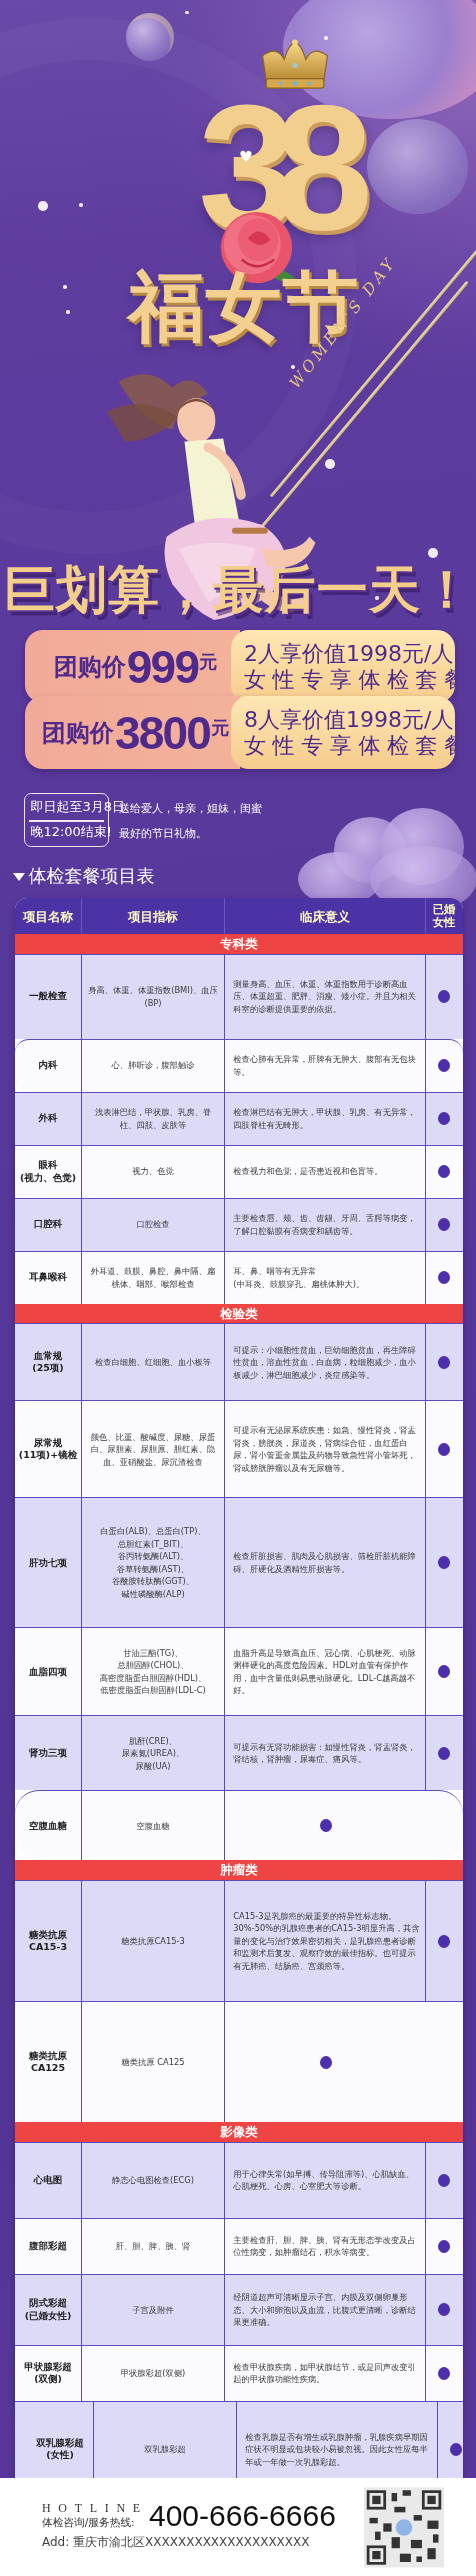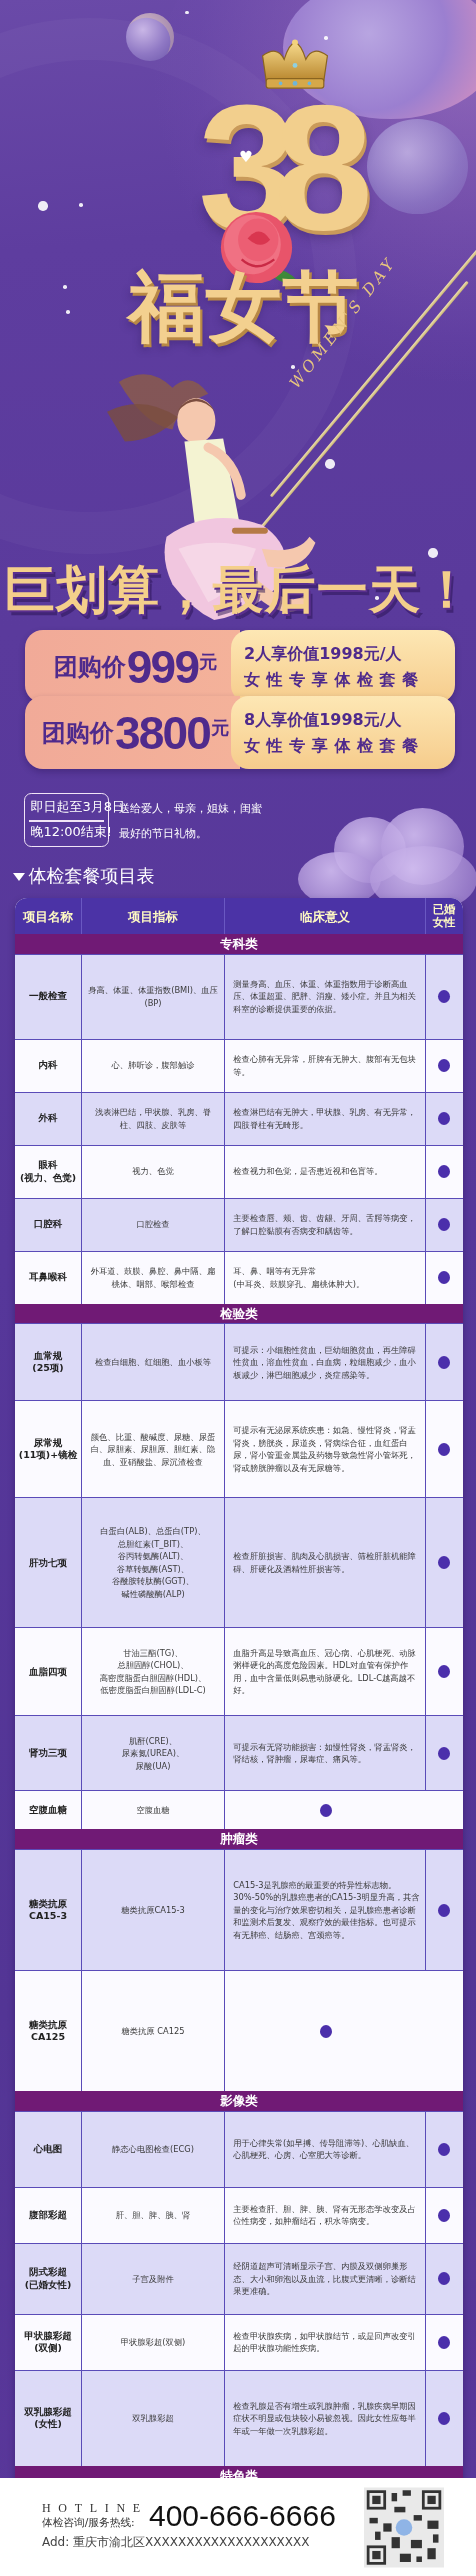--- a/index.html
+++ b/index.html
@@ -48,7 +48,7 @@
   .band .lbl { font-weight: 700; font-size: 24px; color: #4f2a8c; }
   .band .price { font-family: "Liberation Sans", sans-serif; font-weight: 700; font-size: 46px; color: #4f2a8c; line-height: 1; margin: 0 1.2px; letter-spacing: -1.8px; }
   .band .unit { font-weight: 700; font-size: 18px; color: #4f2a8c; align-self: flex-start; margin-top: 20px; }
-  .band .line1, .band .line2 { font-weight: 700; font-size: 16px; color: #4f2a8c; line-height: 26px; white-space: nowrap; }
+  .band .line1, .band .line2 { font-weight: 400; font-size: 22px; color: #4f2a8c; line-height: 26px; white-space: nowrap; }
   .band .line2 { letter-spacing: 6.6px; }
 
   

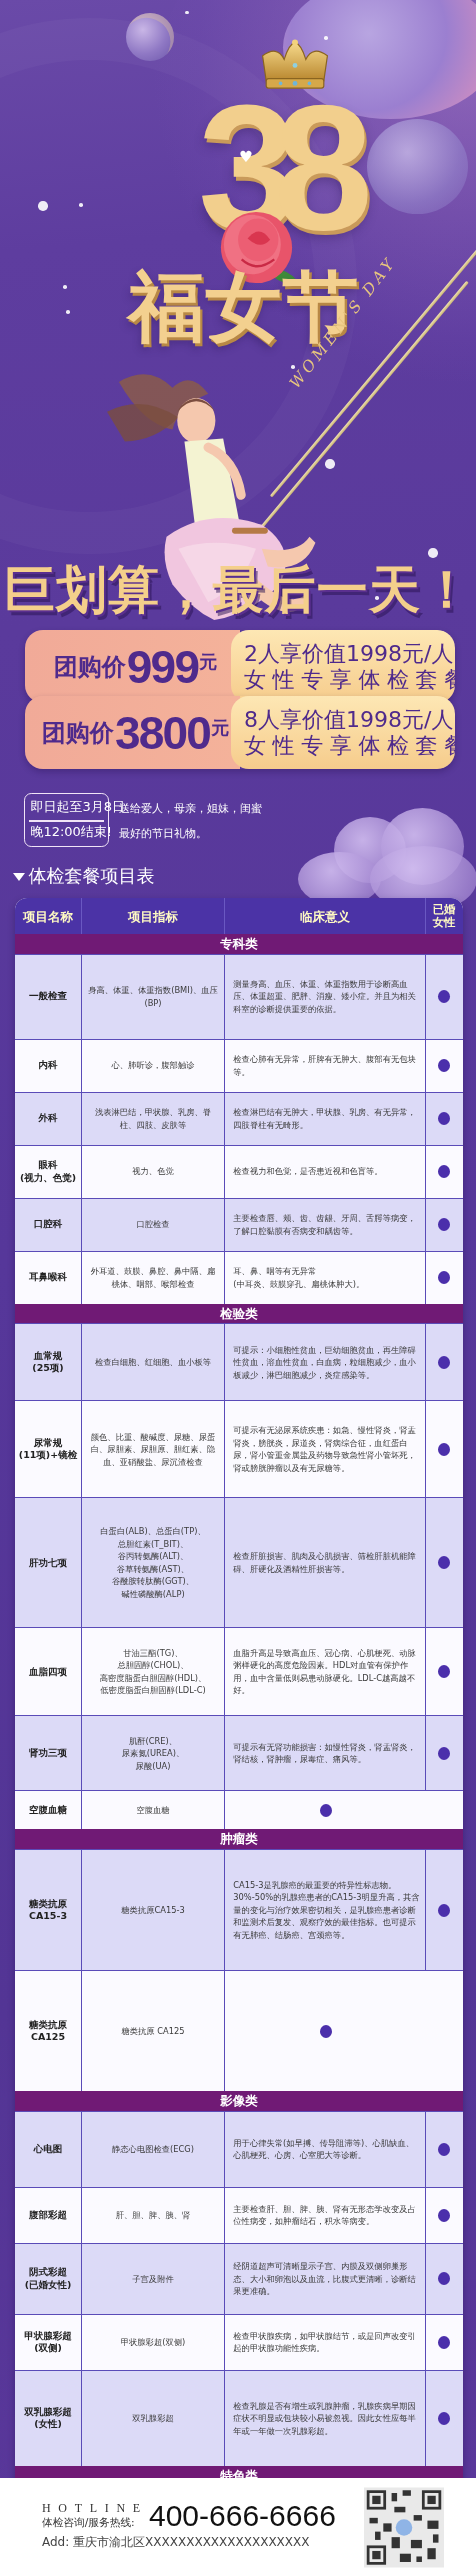--- a/index.html
+++ b/index.html
@@ -68,7 +68,7 @@
   .thead { display: grid; grid-template-columns: 67px 143px 201px 36px; background: #4b33a6; height: 36px; }
   .thead > div { color: #fef9c3; font-weight: 700; font-size: 12.5px; display: flex; align-items: center; justify-content: center; border-right: 0.6px solid #6a58c2; text-align: center; line-height: 13px; }
   .thead > div:last-child { border-right: none; font-size: 11.3px; }
-  .cat { background: #701a75; color: #fff; font-weight: 700; font-size: 12.5px; text-align: center; height: 19.7px; line-height: 19.7px; }
+  .cat { background: #ef4444; color: #fff; font-weight: 700; font-size: 12.5px; text-align: center; height: 19.7px; line-height: 19.7px; }
   .row { display: grid; grid-template-columns: 67px 143px 201px 36px; border-top: 1.2px solid #5a4bb8; }
   .row:nth-of-type(odd) {}
   .row > div { border-right: 1.2px solid #5a4bb8; display: flex; align-items: center; font-size: 8.3px; color: #3a3a3a; line-height: 12.5px; }

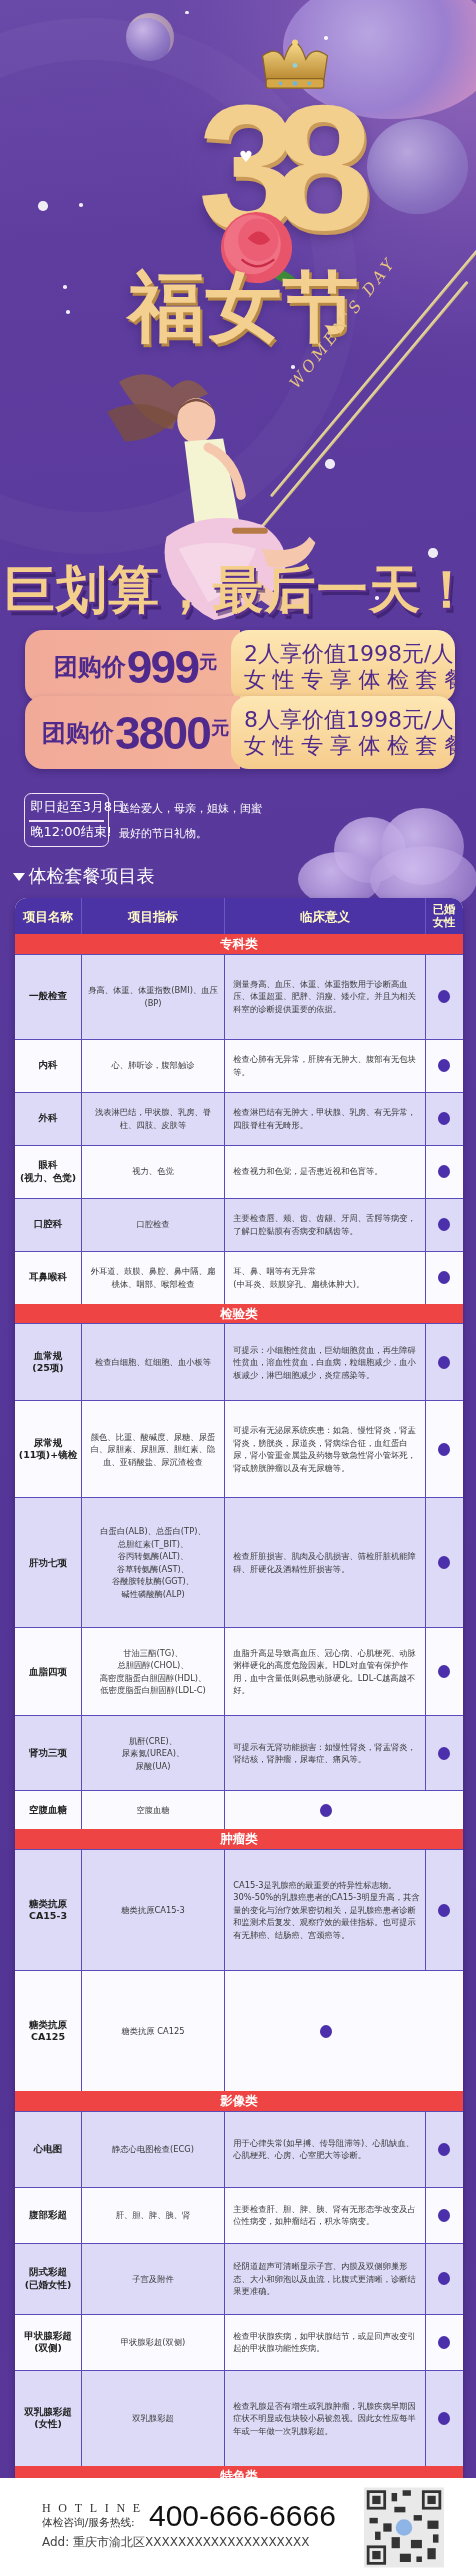--- a/index.html
+++ b/index.html
@@ -220,7 +220,7 @@
               <span class="dot"></span>
             </div>
           </div>
-          <div class="row wht" style="height: 53px;">
+          <div class="row wht" style="height: 53px; border-radius: 14px;">
             <div class="name">内科</div>
             <div class="ind">心、肺听诊，腹部触诊</div>
             <div class="mean" style="white-space: pre-line;">检查心肺有无异常，肝脾有无肿大、腹部有无包块等。</div>

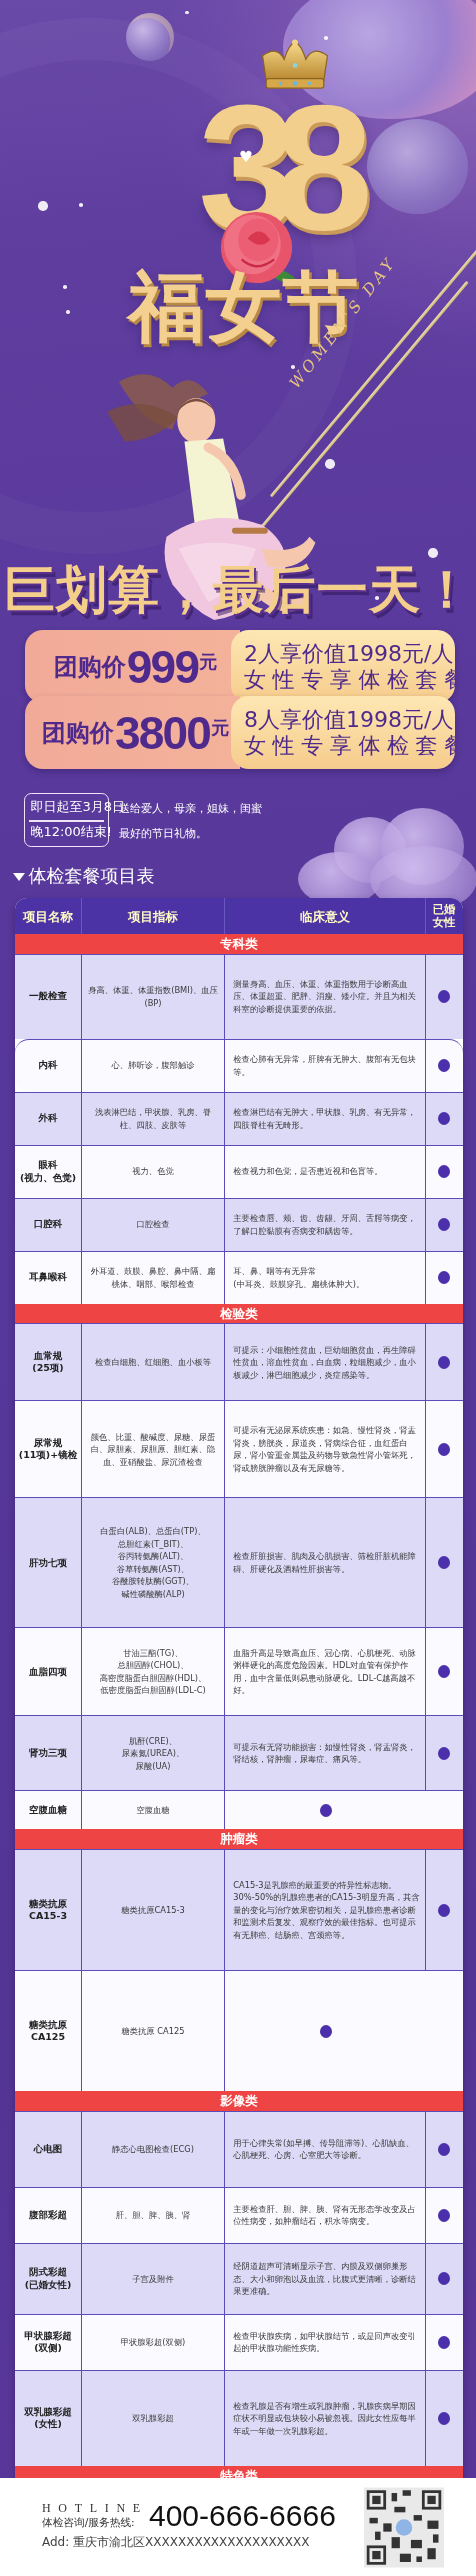--- a/index.html
+++ b/index.html
@@ -315,7 +315,7 @@
               <span class="dot"></span>
             </div>
           </div>
-          <div class="row wht" style="height: 39px;">
+          <div class="row wht" style="height: 70px; border-radius: 24px;">
             <div class="name">空腹血糖</div>
             <div class="ind">空腹血糖</div>
             <div>

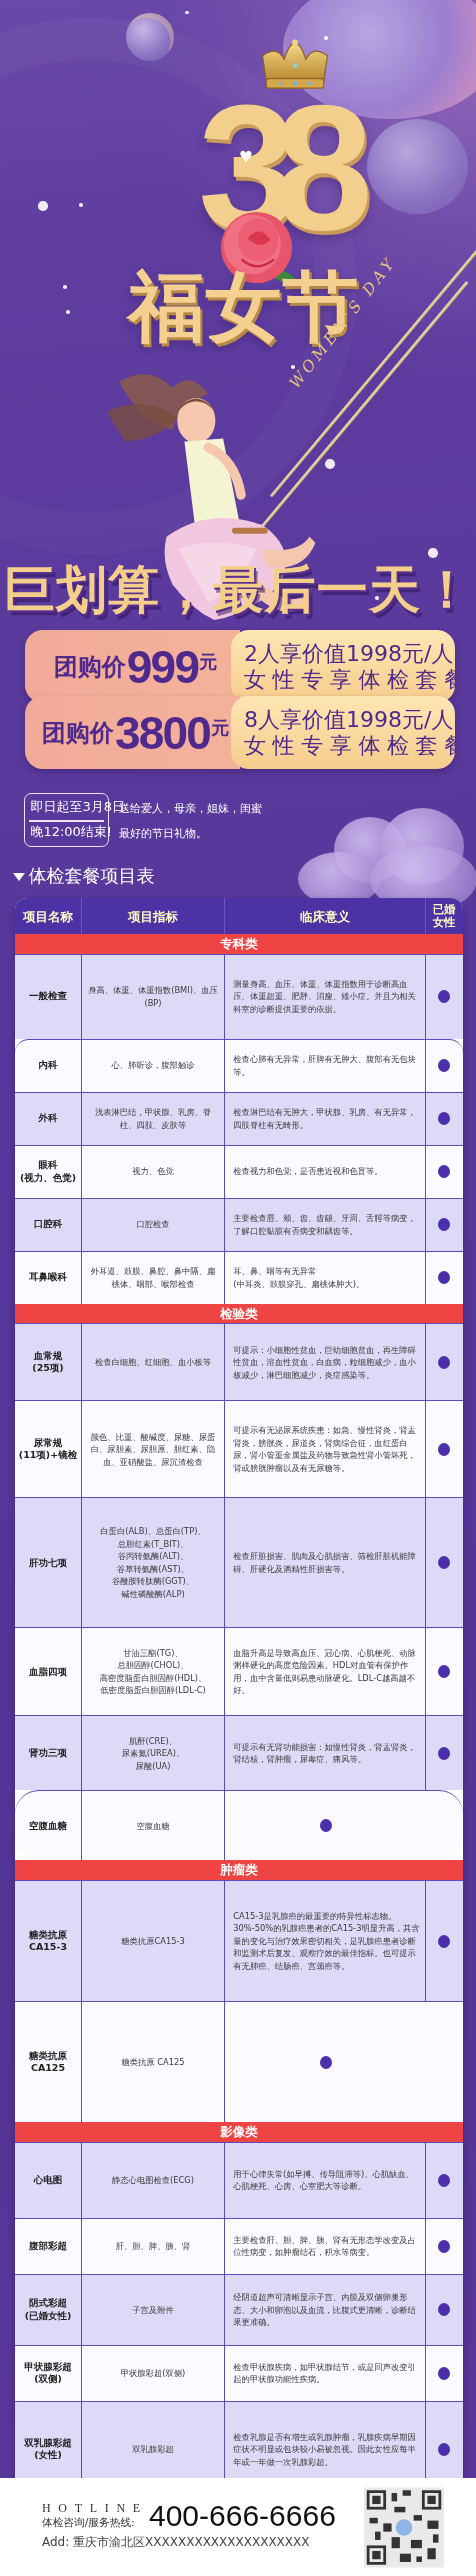--- a/index.html
+++ b/index.html
@@ -375,7 +375,7 @@
               <span class="dot"></span>
             </div>
           </div>
-          <div class="row lav" style="height: 96px;">
+          <div class="row lav" style="height: 96px; padding-left: 12px;">
             <div class="name">双乳腺彩超
 (女性)</div>
             <div class="ind">双乳腺彩超</div>

